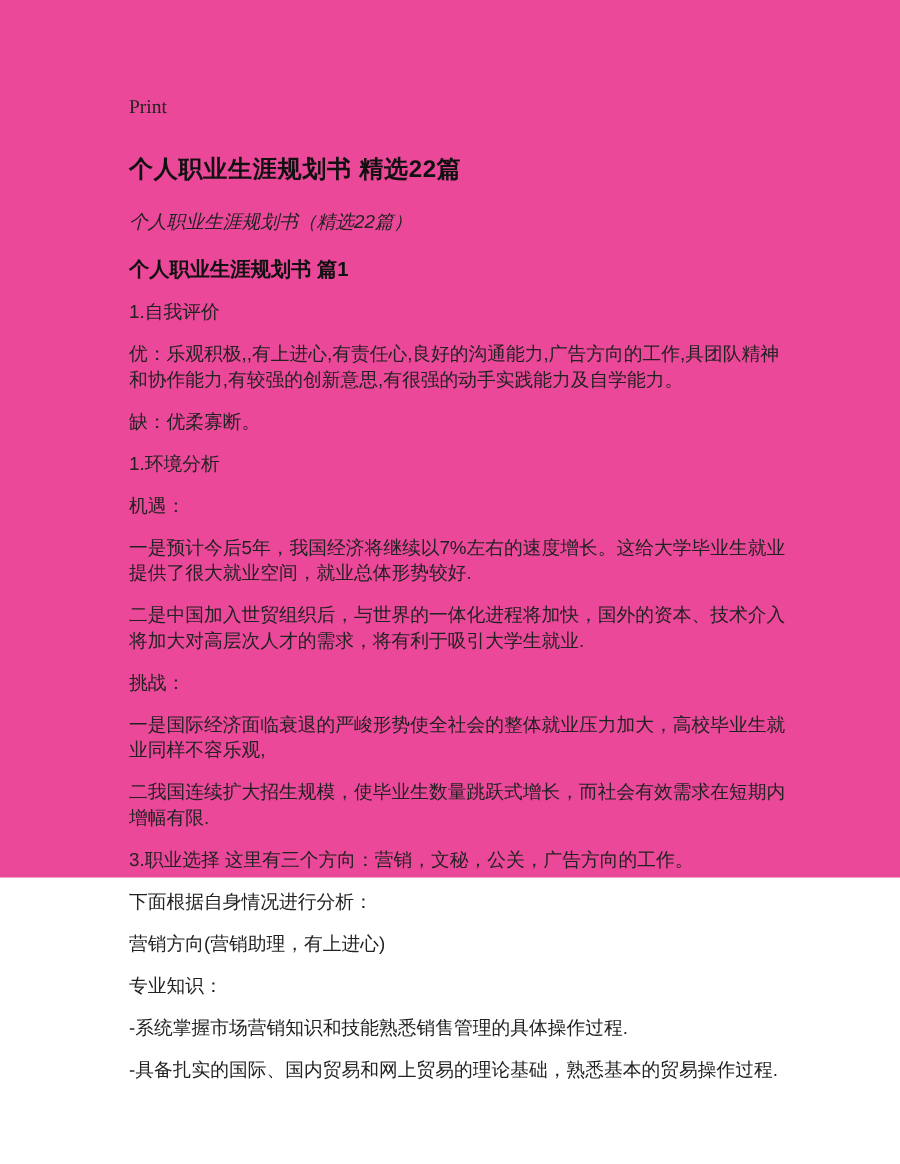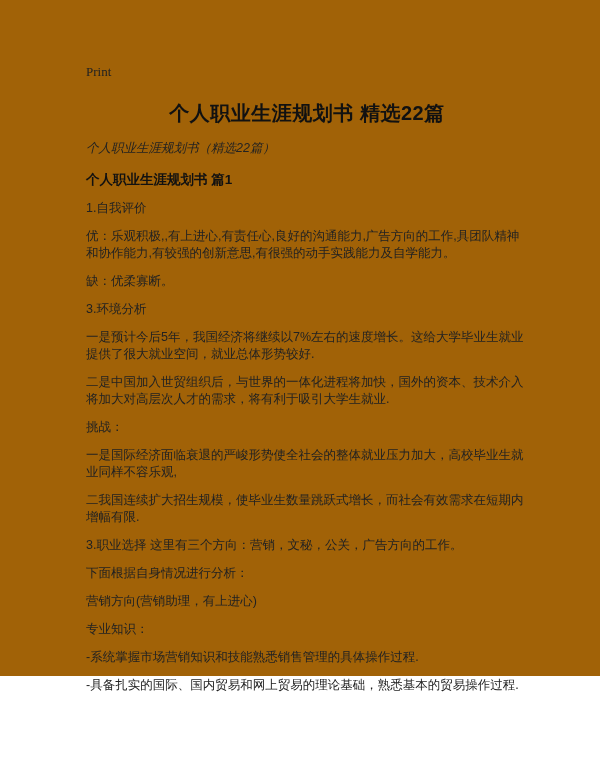--- a/index.html
+++ b/index.html
@@ -17,9 +17,9 @@
   .page {
     box-sizing: border-box;
     width: 600px;
-    height: 676px;
+    height: 585px;
     padding: 62px 72px 0 86px;
-    background: #a16207;
+    background: #ec4899;
   }
   .print-label {
     font-family: "Liberation Serif", serif;

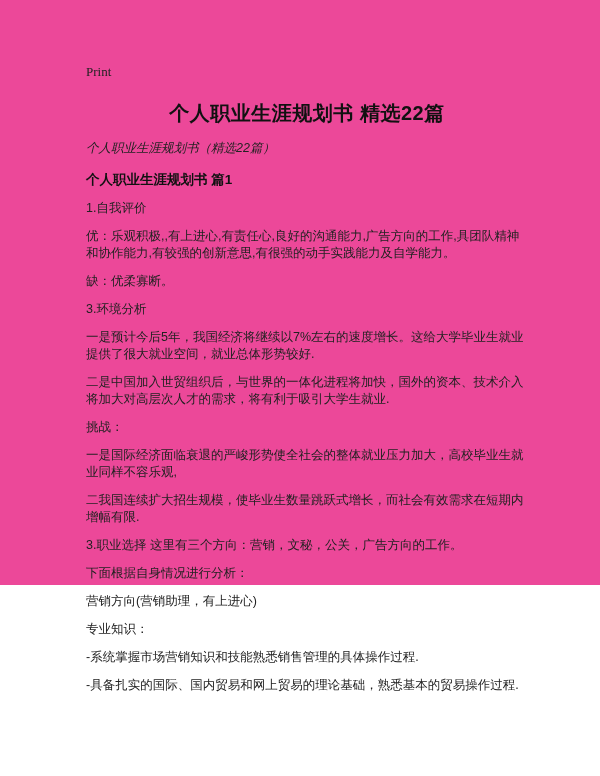--- a/index.html
+++ b/index.html
@@ -30,10 +30,10 @@
     cursor: pointer;
   }
   .doc-title {
-    font-size: 20px;
+    font-size: 16px;
     font-weight: bold;
     color: #111111;
-    text-align: center;
+    text-align: left;
     margin: 22px 0 0 0;
     line-height: 23px;
     letter-spacing: 0.5px;

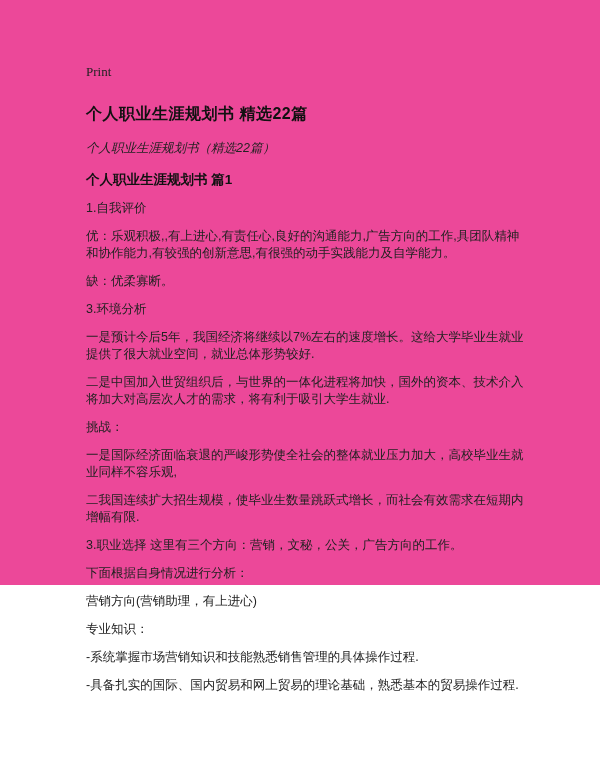--- a/index.html
+++ b/index.html
@@ -76,7 +76,7 @@
   <p class="para">1.自我评价</p>
   <p class="para">优：乐观积极,,有上进心,有责任心,良好的沟通能力,广告方向的工作,具团队精神和协作能力,有较强的创新意思,有很强的动手实践能力及自学能力。</p>
   <p class="para">缺：优柔寡断。</p>
-  <p class="para">3.环境分析</p>
+  <p class="para">1.环境分析</p>
   <p class="para">一是预计今后5年，我国经济将继续以7%左右的速度增长。这给大学毕业生就业提供了很大就业空间，就业总体形势较好.</p>
   <p class="para">二是中国加入世贸组织后，与世界的一体化进程将加快，国外的资本、技术介入将加大对高层次人才的需求，将有利于吸引大学生就业.</p>
   <p class="para">挑战：</p>

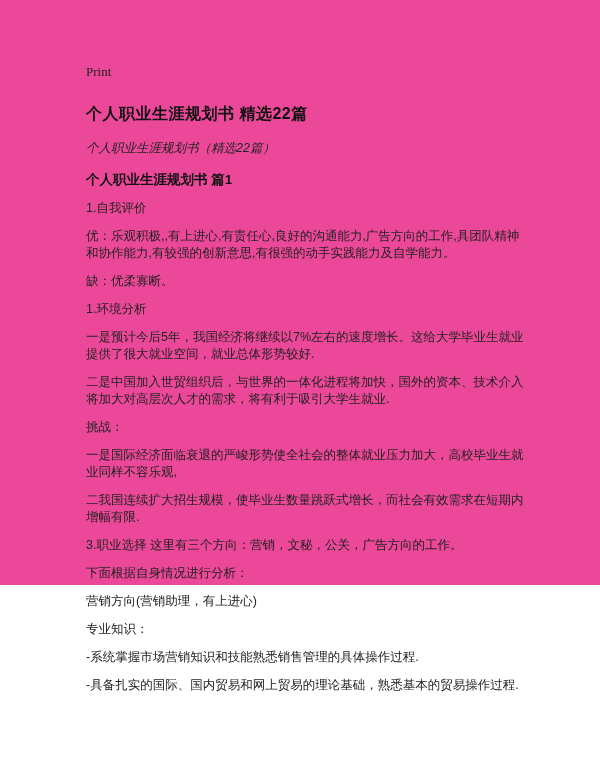--- a/index.html
+++ b/index.html
@@ -77,6 +77,7 @@
   <p class="para">优：乐观积极,,有上进心,有责任心,良好的沟通能力,广告方向的工作,具团队精神和协作能力,有较强的创新意思,有很强的动手实践能力及自学能力。</p>
   <p class="para">缺：优柔寡断。</p>
   <p class="para">1.环境分析</p>
+  <p class="para">机遇：</p>
   <p class="para">一是预计今后5年，我国经济将继续以7%左右的速度增长。这给大学毕业生就业提供了很大就业空间，就业总体形势较好.</p>
   <p class="para">二是中国加入世贸组织后，与世界的一体化进程将加快，国外的资本、技术介入将加大对高层次人才的需求，将有利于吸引大学生就业.</p>
   <p class="para">挑战：</p>

